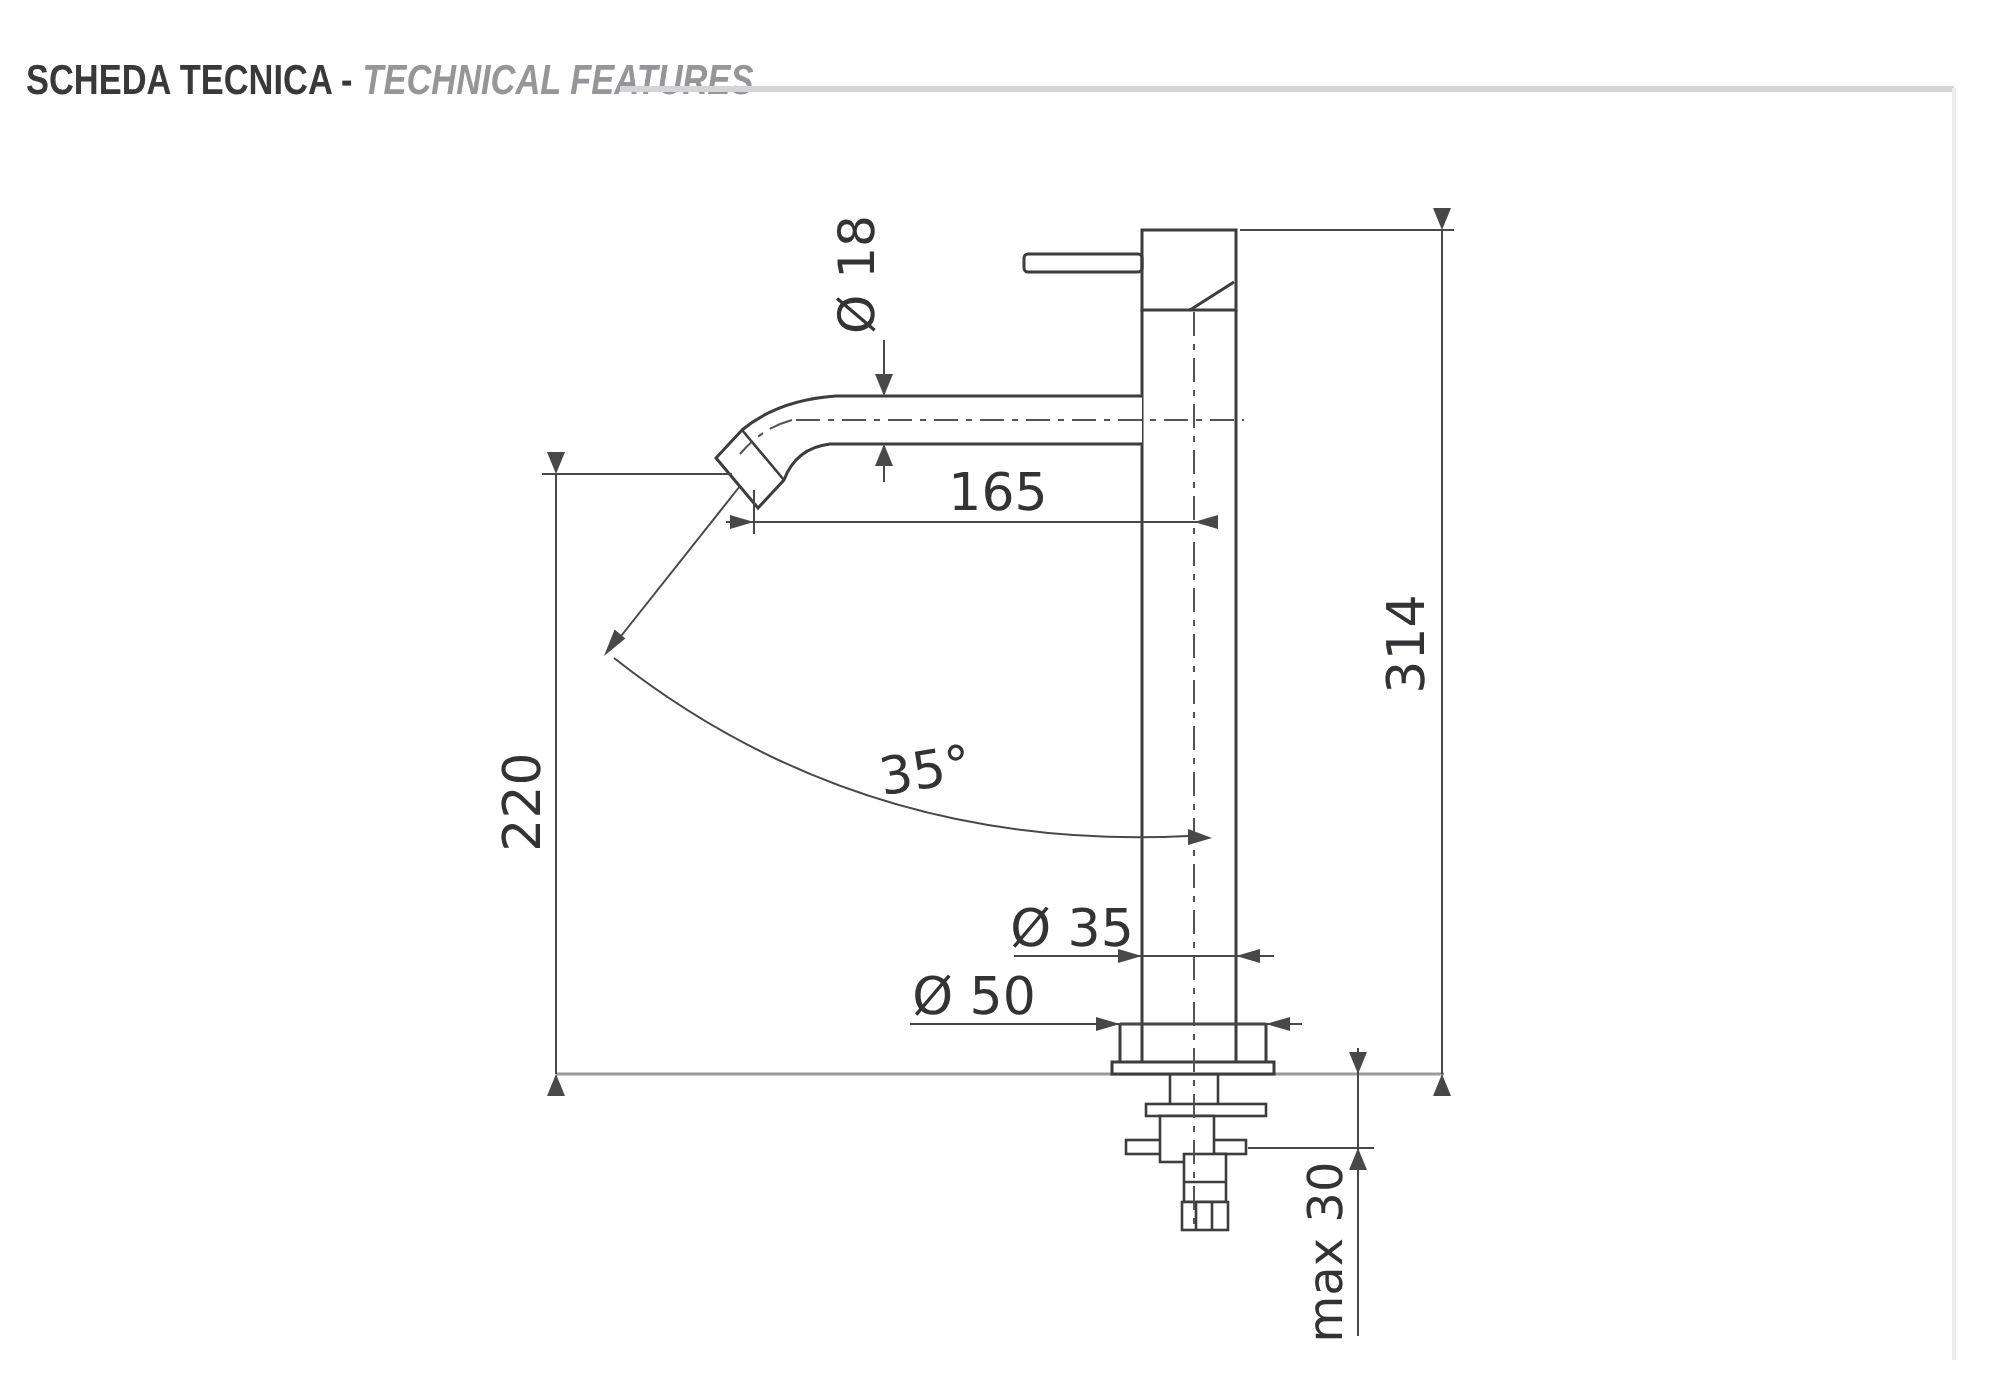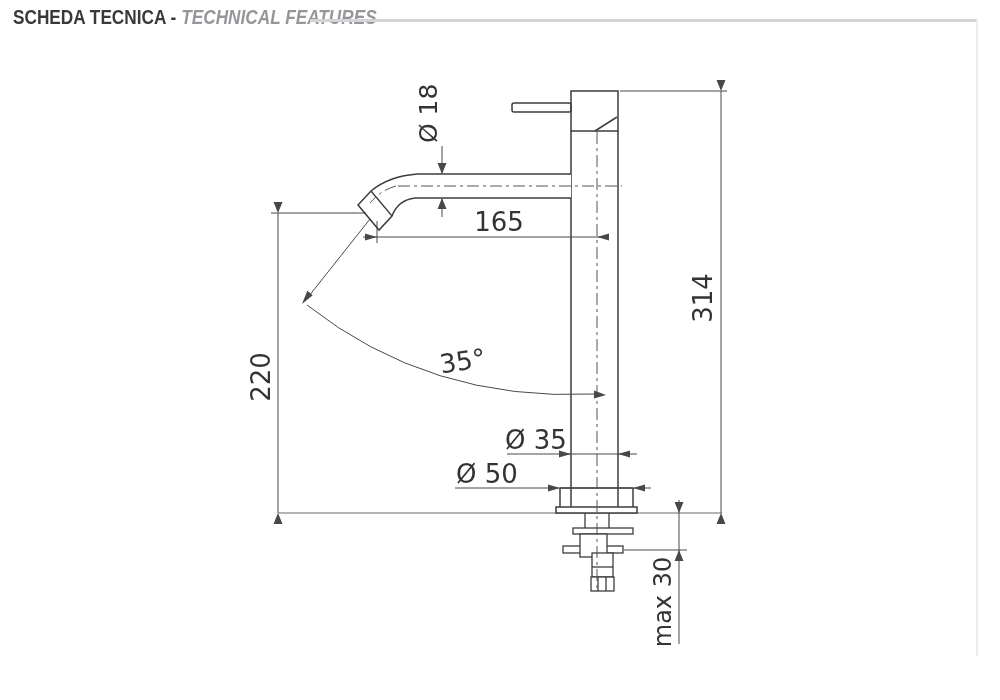--- a/index.html
+++ b/index.html
@@ -4,7 +4,7 @@
 <style>
   html,body{margin:0;padding:0;background:#ffffff;}
   .page{position:relative;width:1000px;height:656px;background:#fff;overflow:hidden;
-        font-family:"Liberation Sans",sans-serif;}
+        font-family:"Liberation Sans",sans-serif;margin-top:24px;}
   .header-title{position:absolute;left:13px;top:5px;white-space:nowrap;
         transform:scaleX(0.82);transform-origin:left top;
         font-weight:bold;font-size:21px;letter-spacing:0px;}

